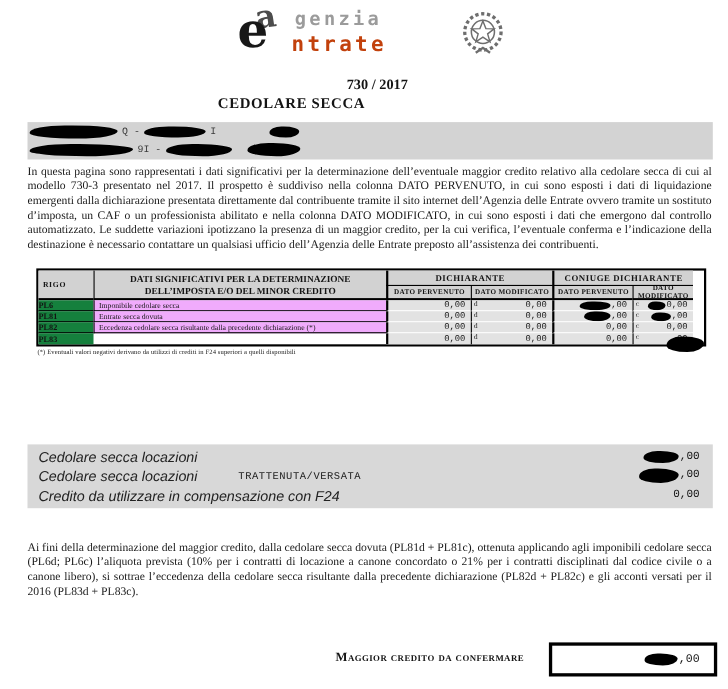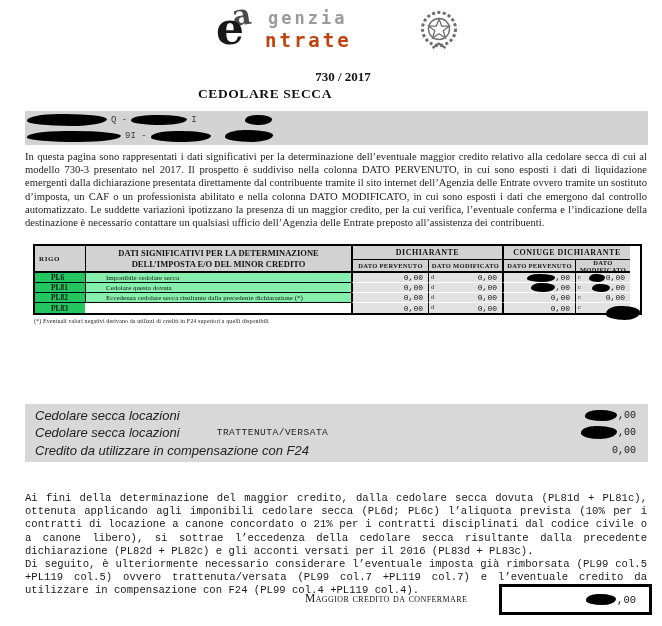--- a/index.html
+++ b/index.html
@@ -44,7 +44,7 @@
   .s1{grid-column:3;} .s2{grid-column:4;} .s3{grid-column:5;} .s4{grid-column:6;}
   .bL1{border-left:1px solid #000;} .bL2{border-left:2px solid #000;}
   .r3{grid-row:3;} .r4{grid-row:4;} .r5{grid-row:5;} .r6{grid-row:6;}
-  .d1{grid-column:1;background:#22c55e;font-weight:bold;font-size:7.5px;padding-left:16px;display:flex;align-items:center;}
+  .d1{grid-column:1;background:#15803d;font-weight:bold;font-size:7.5px;padding-left:0;display:flex;align-items:center;}
   .d2{grid-column:2;background:#86efac;font-size:7px;padding-left:20px;display:flex;align-items:center;font-family:Liberation Serif, serif;}
   .d3{grid-column:3;} .d4{grid-column:4;} .d5{grid-column:5;} .d6{grid-column:6;}
   .val{background:#e2e2e2;font-family:"Liberation Mono",monospace;font-size:8px;display:flex;align-items:center;justify-content:flex-end;padding-right:5px;gap:1px;}

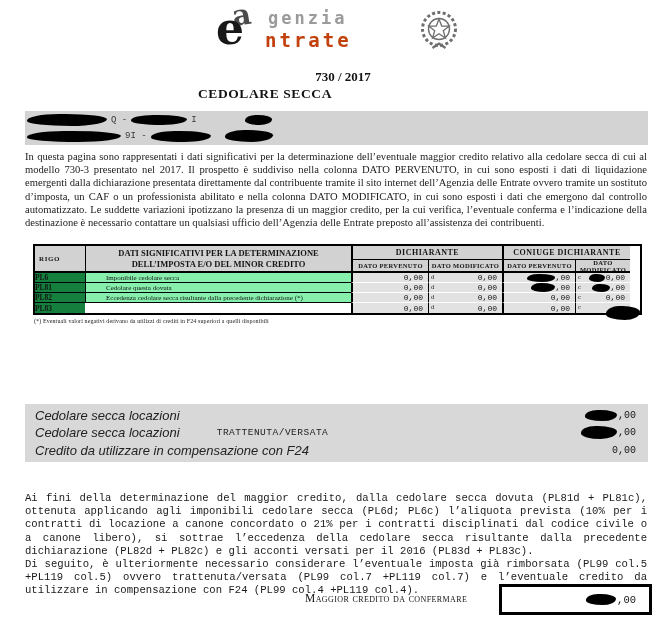--- a/index.html
+++ b/index.html
@@ -45,7 +45,7 @@
   .bL1{border-left:1px solid #000;} .bL2{border-left:2px solid #000;}
   .r3{grid-row:3;} .r4{grid-row:4;} .r5{grid-row:5;} .r6{grid-row:6;}
   .d1{grid-column:1;background:#15803d;font-weight:bold;font-size:7.5px;padding-left:0;display:flex;align-items:center;}
-  .d2{grid-column:2;background:#86efac;font-size:7px;padding-left:20px;display:flex;align-items:center;font-family:Liberation Serif, serif;}
+  .d2{grid-column:2;background:#f0abfc;font-size:7px;padding-left:4px;display:flex;align-items:center;font-family:Liberation Serif, serif;}
   .d3{grid-column:3;} .d4{grid-column:4;} .d5{grid-column:5;} .d6{grid-column:6;}
   .val{background:#e2e2e2;font-family:"Liberation Mono",monospace;font-size:8px;display:flex;align-items:center;justify-content:flex-end;padding-right:5px;gap:1px;}
   .valm{justify-content:space-between;padding-left:2px;}

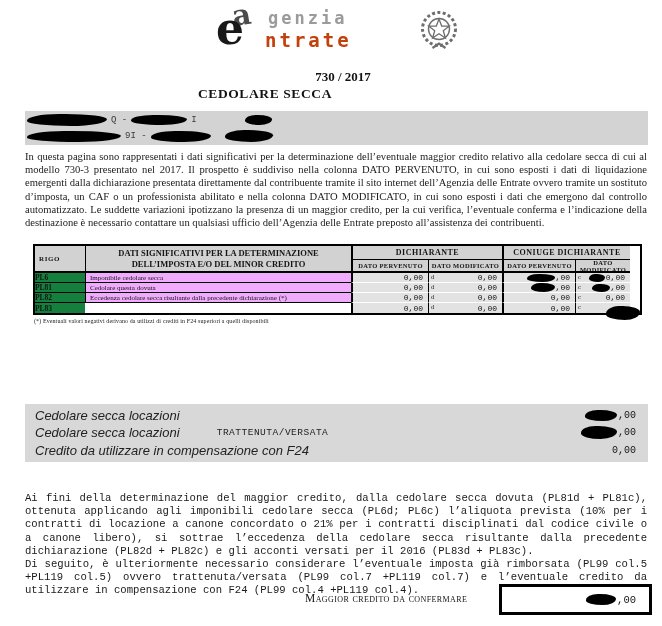--- a/index.html
+++ b/index.html
@@ -148,7 +148,7 @@
       </div>
 
     <div class="d1 r4">PL81</div>
-    <div class="d2 r4 bL1">Cedolare questa dovuta</div>
+    <div class="d2 r4 bL1">Entrate secca dovuta</div>
     <div class="val d3 r4 bL2">
         <span>0,00</span>
       </div>

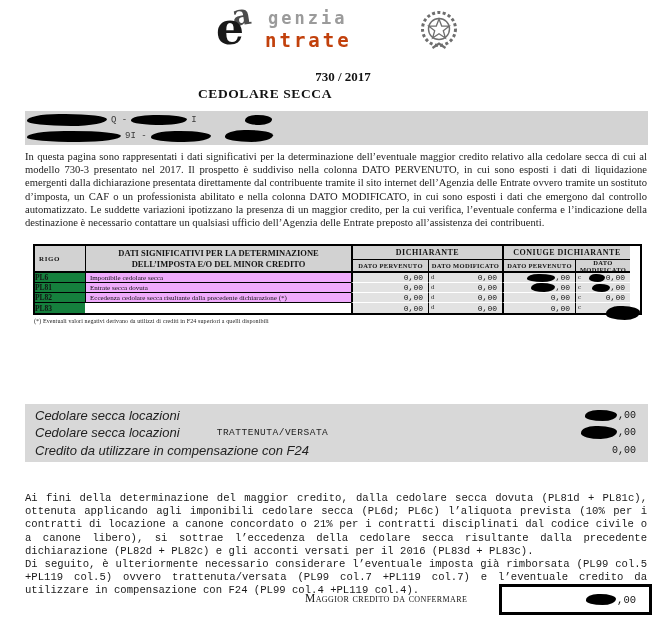--- a/index.html
+++ b/index.html
@@ -29,7 +29,7 @@
   .para{position:absolute;left:25px;width:622px;text-align:justify;font-size:10.6px;line-height:13.2px;color:#1a1a1a;}
   .para-intro{top:150px;}
   .para-expl{top:492px;}
-  .para-expl p{margin:0;font-family:Liberation Mono, monospace;}
+  .para-expl p{margin:0;}
 
   
   .tbl{position:absolute;left:33px;top:244px;width:605px;border:2px solid #000;background:#fff;

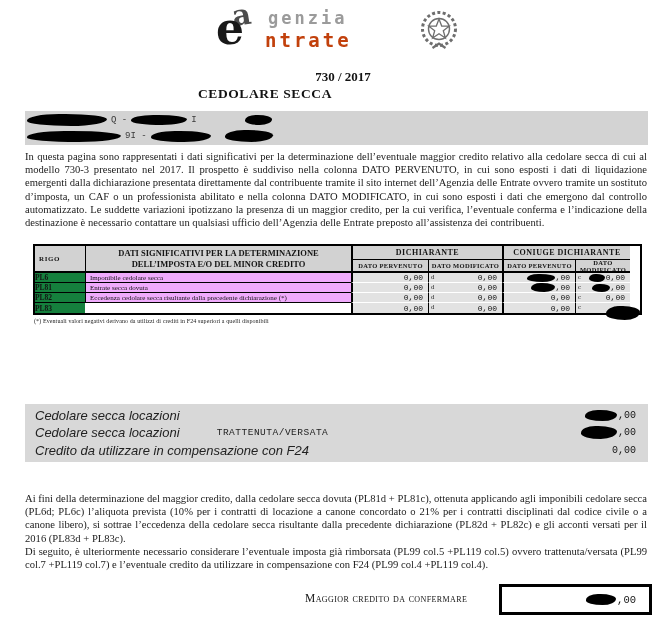--- a/index.html
+++ b/index.html
@@ -241,7 +241,6 @@
 
   <div class="para para-expl">
     <p>Ai fini della determinazione del maggior credito, dalla cedolare secca dovuta (PL81d + PL81c), ottenuta applicando agli imponibili cedolare secca (PL6d; PL6c) l’aliquota prevista (10% per i contratti di locazione a canone concordato o 21% per i contratti disciplinati dal codice civile o a canone libero), si sottrae l’eccedenza della cedolare secca risultante dalla precedente dichiarazione (PL82d + PL82c) e gli acconti versati per il 2016 (PL83d + PL83c).</p>
-    <p>Di seguito, è ulteriormente necessario considerare l’eventuale imposta già rimborsata (PL99 col.5 +PL119 col.5) ovvero trattenuta/versata (PL99 col.7 +PL119 col.7) e l’eventuale credito da utilizzare in compensazione con F24 (PL99 col.4 +PL119 col.4).</p>
   </div>
 
   <div class="foot-label">Maggior credito da confermare</div>

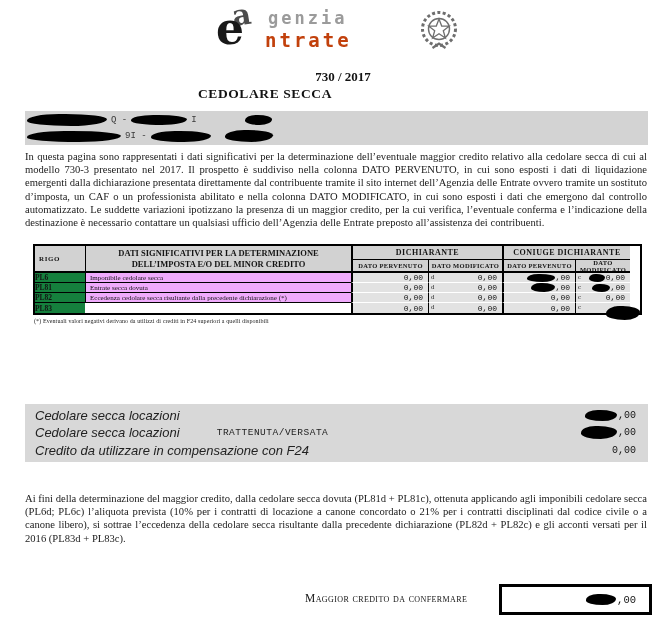--- a/index.html
+++ b/index.html
@@ -66,7 +66,7 @@
   .sum-val{margin-left:auto;font-family:"Liberation Mono",monospace;font-size:10px;display:flex;align-items:center;gap:1px;padding-right:4px;}
 
   
-  .foot-label{position:absolute;left:305px;top:592px;font-weight:normal;font-size:11.5px;font-variant:small-caps;letter-spacing:0.4px;}
+  .foot-label{position:absolute;left:305px;top:592px;font-weight:bold;font-size:11.5px;font-variant:small-caps;letter-spacing:0.4px;}
   .foot-box{position:absolute;left:499px;top:584px;width:134px;height:25px;border:3px solid #000;display:flex;align-items:center;justify-content:flex-end;padding-right:13px;font-family:"Liberation Mono",monospace;font-size:10.5px;gap:1px;}
 </style>
 </head>

